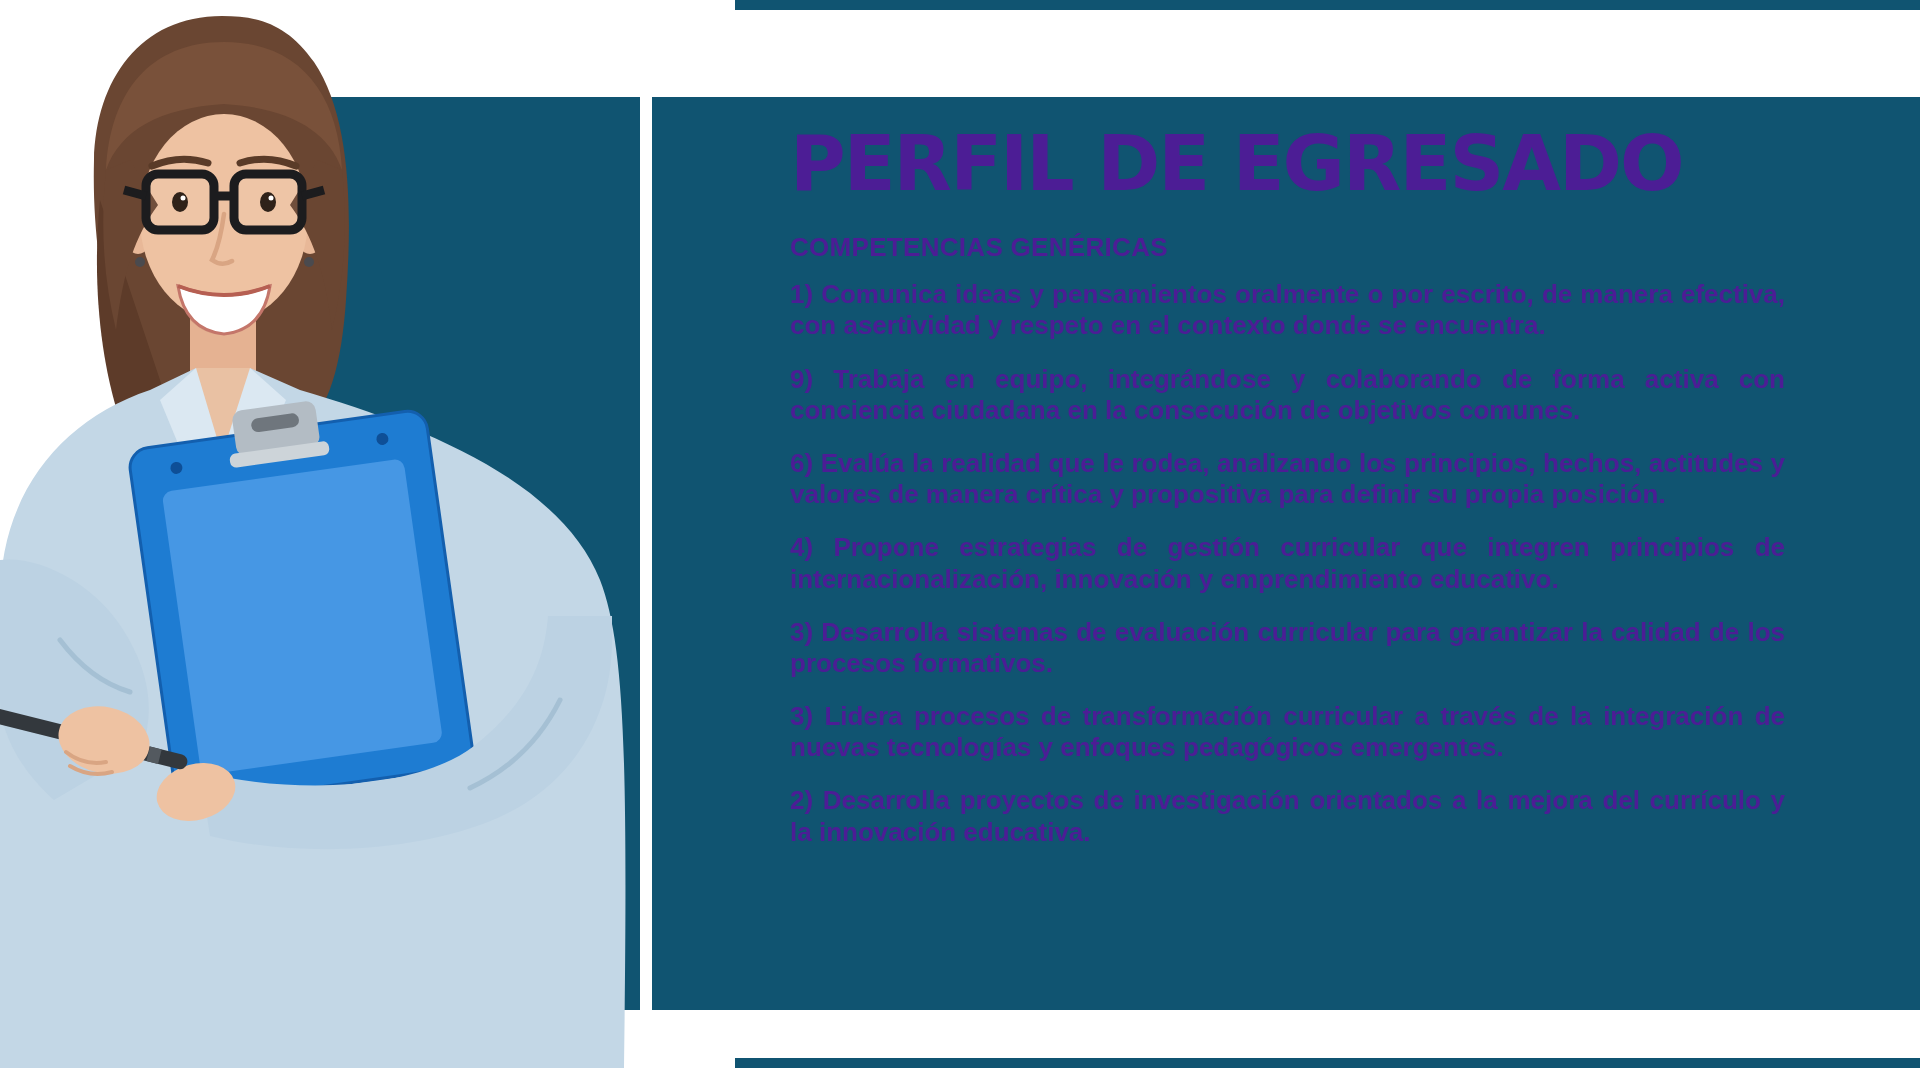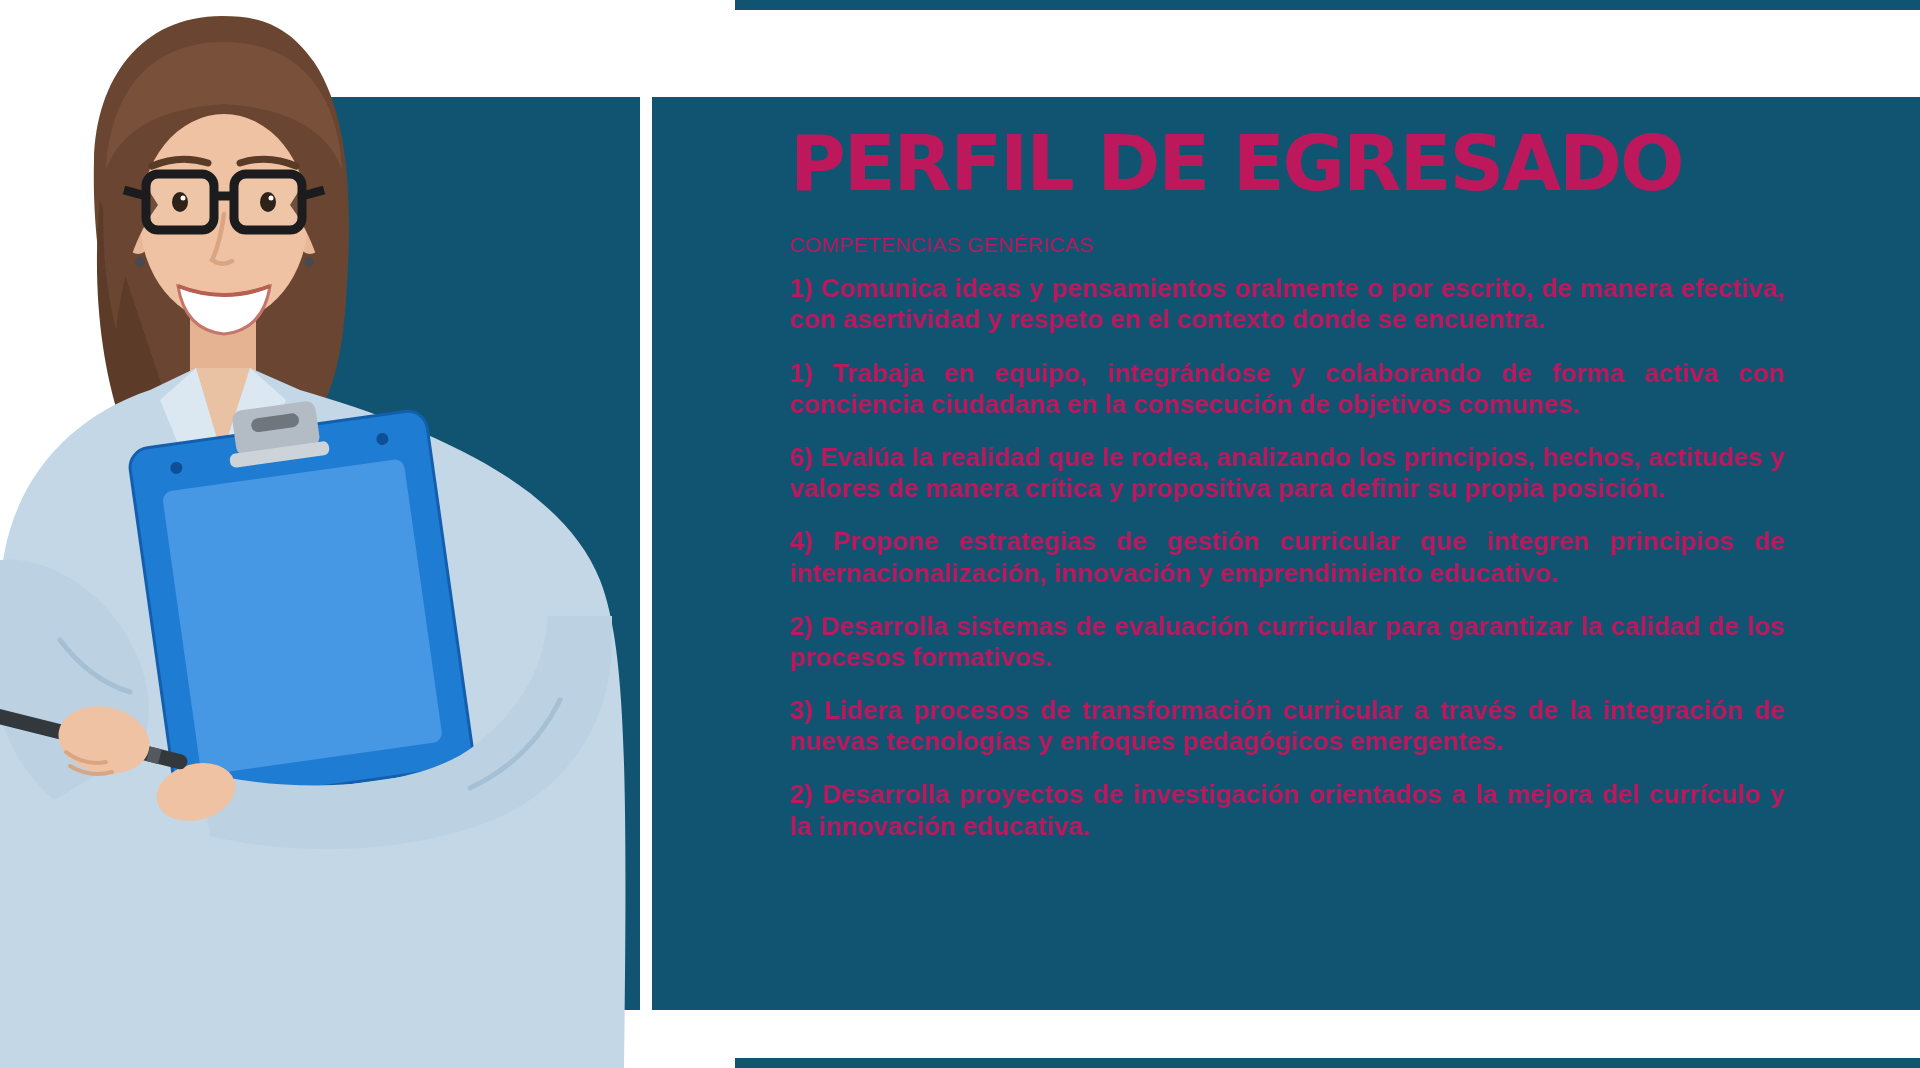--- a/index.html
+++ b/index.html
@@ -21,7 +21,7 @@
   }
   .photo { position:absolute; left:0; top:0; width:740px; height:1068px; }
   .content {
-    position:absolute; left:790px; top:126px; width:1012px; color:#be185d;
+    position:absolute; left:790px; top:126px; width:1012px; color:#4c1d95;
   }
   .content h1 {
     margin:0 0 26px 0;

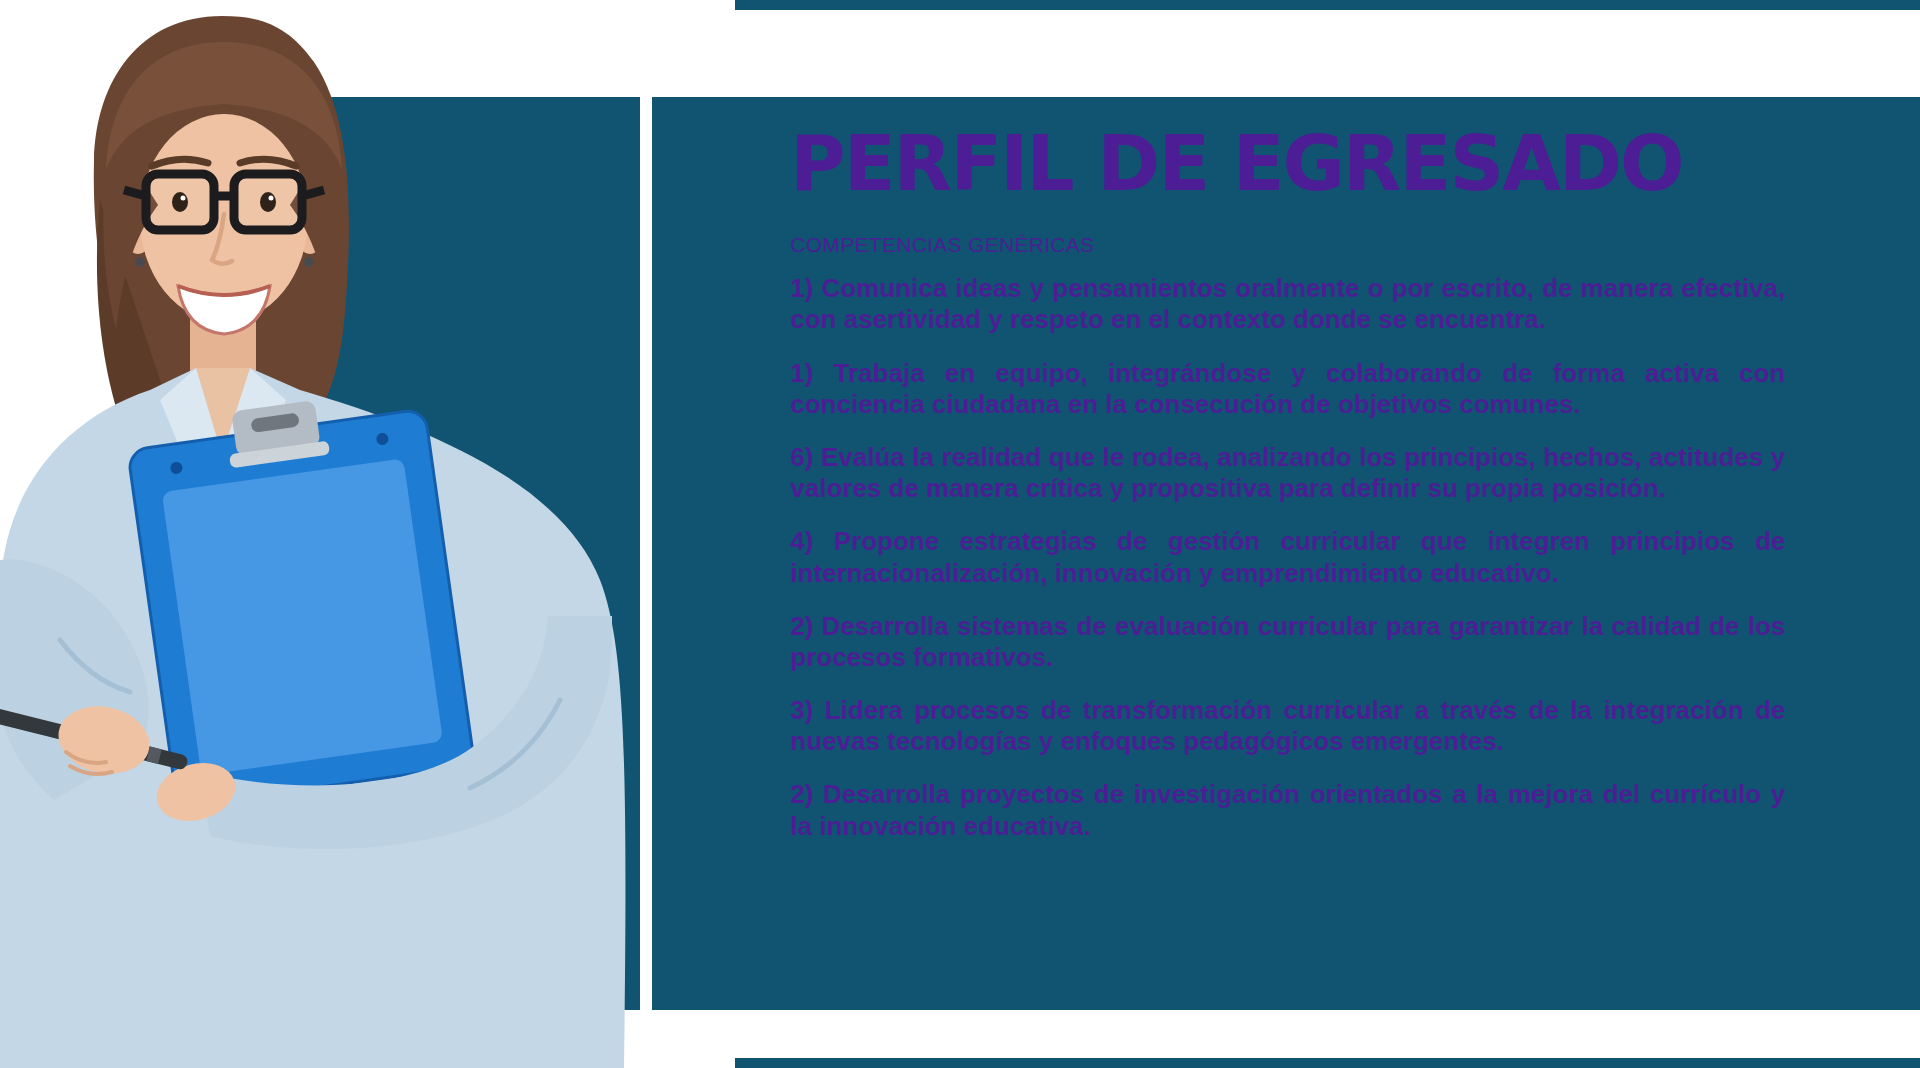--- a/index.html
+++ b/index.html
@@ -31,7 +31,7 @@
   }
   .content h2 {
     margin:30px 0 0 0;
-    font-size:21px; line-height:1.2; font-weight:400; letter-spacing:0.3px;
+    font-size:26px; line-height:1.2; font-weight:700; letter-spacing:0.3px;
   }
   .content h2 + p { margin-top:16px; }
   .content p {

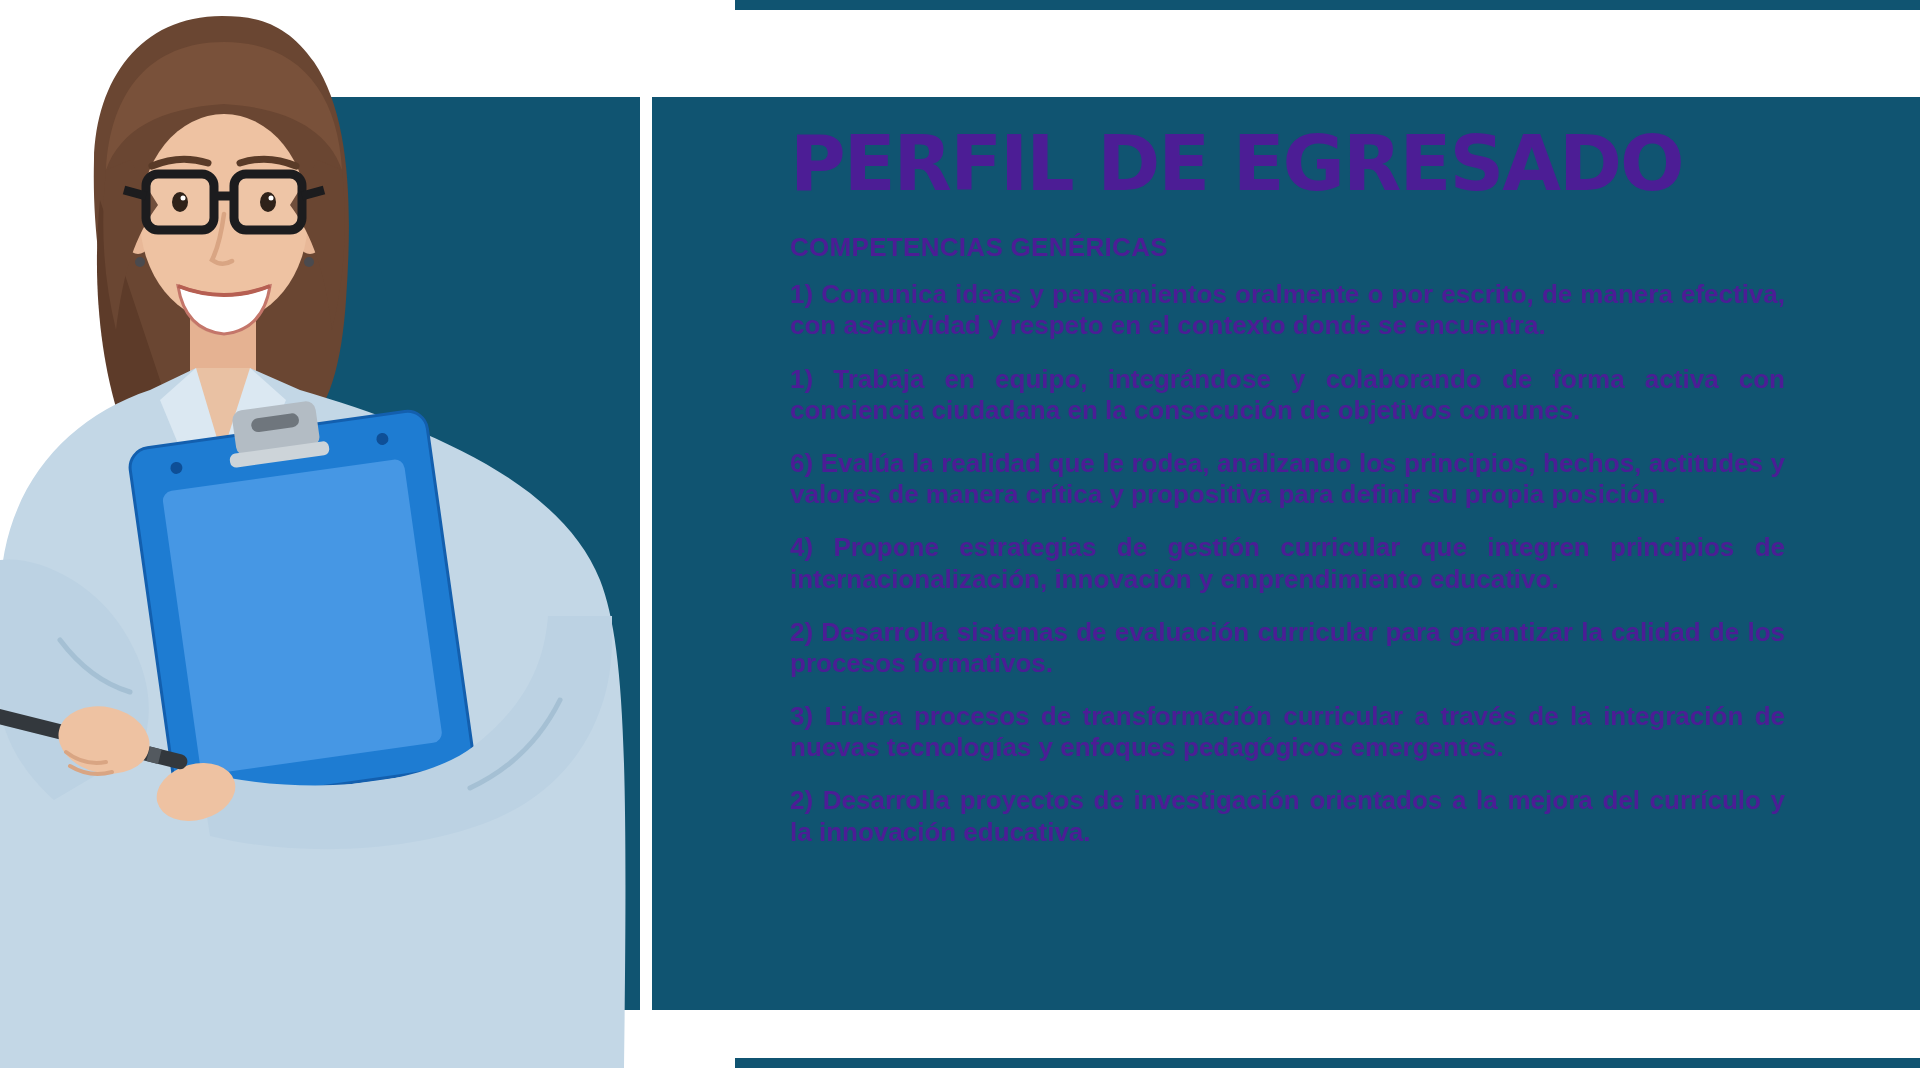--- a/index.html
+++ b/index.html
@@ -130,7 +130,7 @@
 
     <h2>COMPETENCIAS GENÉRICAS</h2>
     <p>1) Comunica ideas y pensamientos oralmente o por escrito, de manera efectiva, con asertividad y respeto en el contexto donde se encuentra.</p>
-    <p>1) Trabaja en equipo, integrándose y colaborando de forma activa con conciencia ciudadana en la consecución de objetivos comunes.</p>
+    <p>9) Trabaja en equipo, integrándose y colaborando de forma activa con conciencia ciudadana en la consecución de objetivos comunes.</p>
     <p>6) Evalúa la realidad que le rodea, analizando los principios, hechos, actitudes y valores de manera crítica y propositiva para definir su propia posición.</p>
     <p>4) Propone estrategias de gestión curricular que integren principios de internacionalización, innovación y emprendimiento educativo.</p>
 

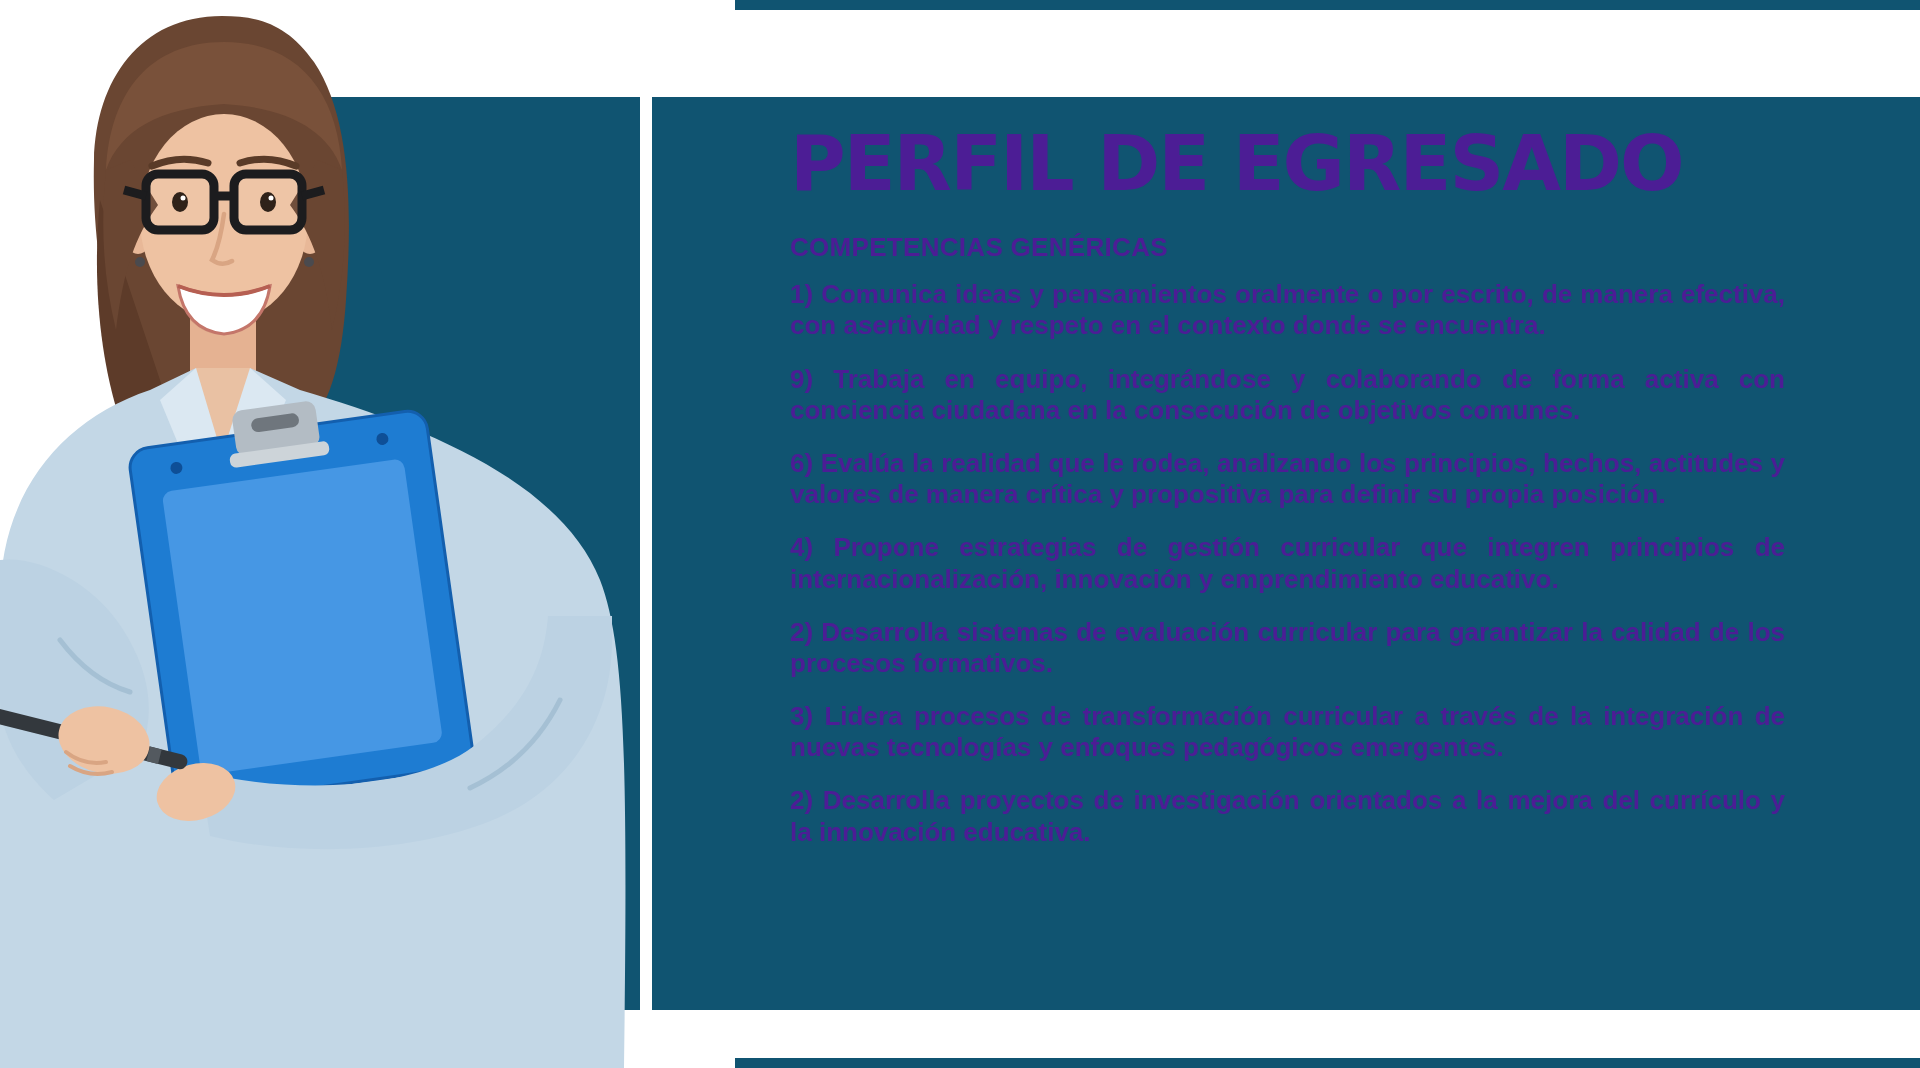--- a/index.html
+++ b/index.html
@@ -134,7 +134,7 @@
     <p>6) Evalúa la realidad que le rodea, analizando los principios, hechos, actitudes y valores de manera crítica y propositiva para definir su propia posición.</p>
     <p>4) Propone estrategias de gestión curricular que integren principios de internacionalización, innovación y emprendimiento educativo.</p>
 
-    <p>2) Desarrolla sistemas de evaluación curricular para garantizar la calidad de los procesos formativos.</p>
+    <p>3) Desarrolla sistemas de evaluación curricular para garantizar la calidad de los procesos formativos.</p>
     <p>3) Lidera procesos de transformación curricular a través de la integración de nuevas tecnologías y enfoques pedagógicos emergentes.</p>
     <p>2) Desarrolla proyectos de investigación orientados a la mejora del currículo y la innovación educativa.</p>
   </div>

